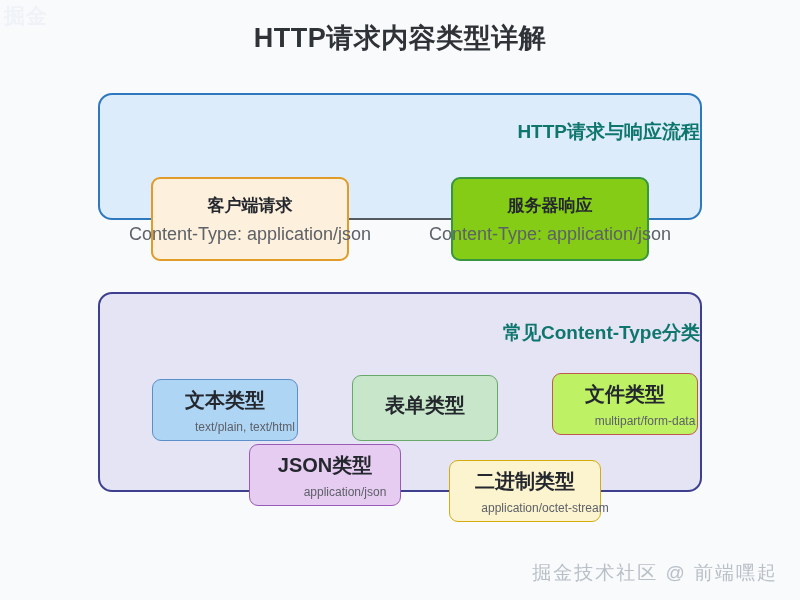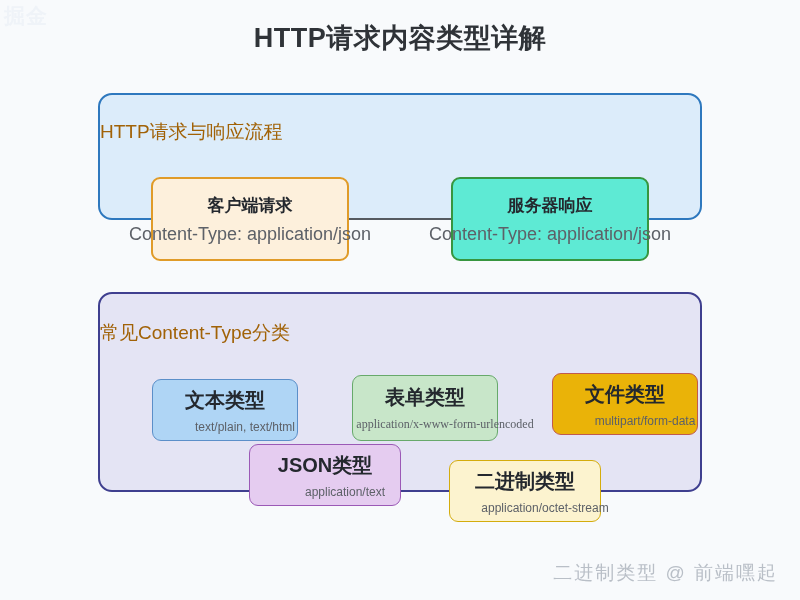--- a/index.html
+++ b/index.html
@@ -60,10 +60,10 @@
     position: absolute;
     left: 0;
     right: 0;
-    text-align: left;
+    text-align: right;
     font-size: 19px;
-    font-weight: 400;
-    color: #a16207;
+    font-weight: 700;
+    color: #0f766e;
   }
 
   #panel-flow {

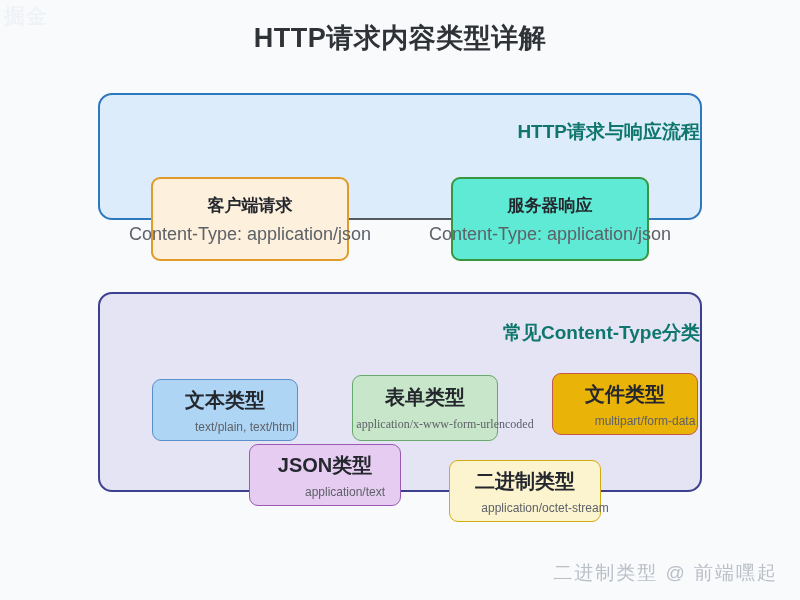--- a/index.html
+++ b/index.html
@@ -128,7 +128,7 @@
   }
   #node-server {
     left: 451px;
-    background: #5eead4;
+    background: #84cc16;
     border: 2px solid #37963f;
   }
 

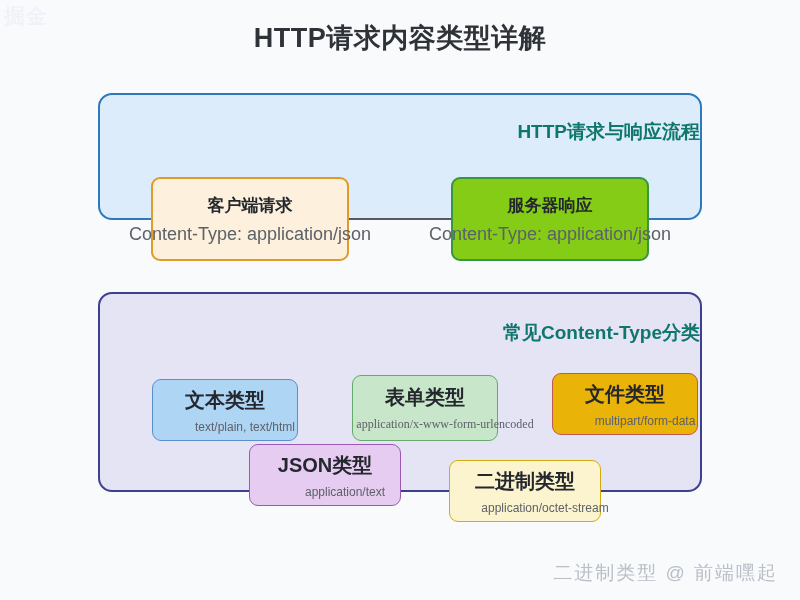--- a/index.html
+++ b/index.html
@@ -158,7 +158,7 @@
     top: 373px;
     width: 146px;
     height: 62px;
-    background: #eab308;
+    background: #bef264;
     border: 1.6px solid #c05a4e;
   }
 

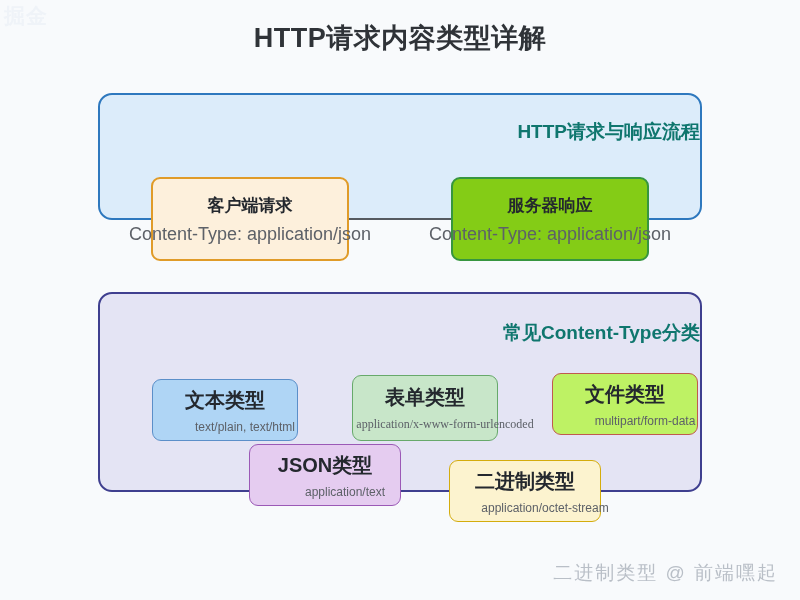--- a/index.html
+++ b/index.html
@@ -231,7 +231,6 @@
 
   <div class="node type-node" id="node-form">
     <div class="node-title">表单类型</div>
-    <div class="node-sub">application/x-www-form-urlencoded</div>
   </div>
 
   <div class="node type-node" id="node-file">

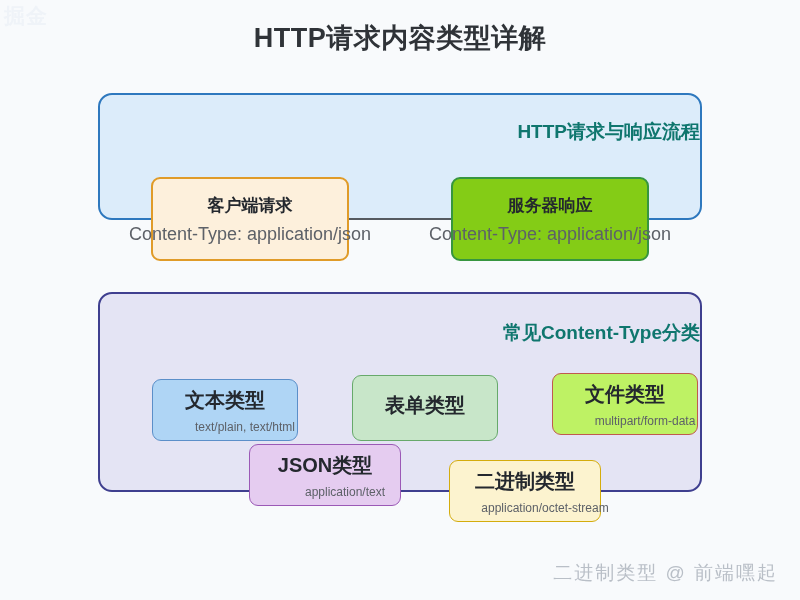--- a/index.html
+++ b/index.html
@@ -240,7 +240,7 @@
 
   <div class="node type-node" id="node-json">
     <div class="node-title">JSON类型</div>
-    <div class="node-sub">application/text</div>
+    <div class="node-sub">application/json</div>
   </div>
 
   <div class="node type-node" id="node-binary">

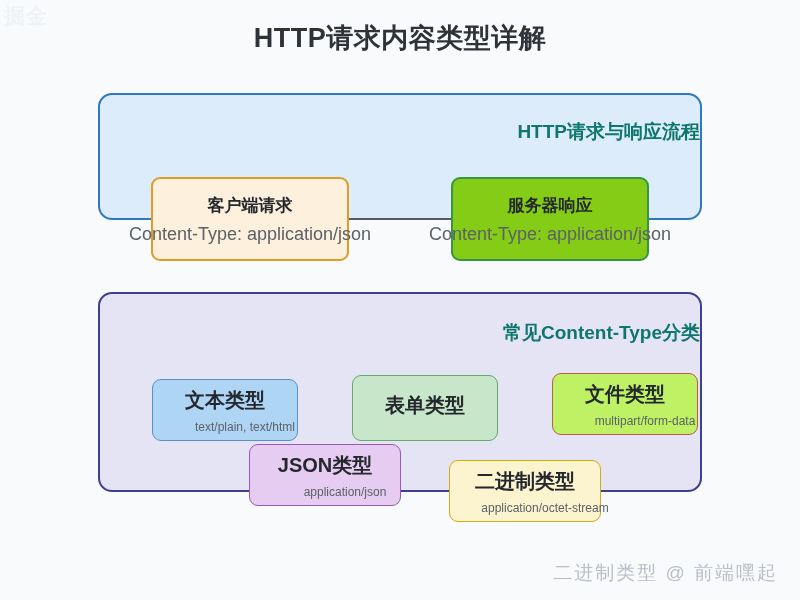--- a/index.html
+++ b/index.html
@@ -248,7 +248,7 @@
     <div class="node-sub">application/octet-stream</div>
   </div>
 
-  <div class="footer-watermark">二进制类型 @ 前端嘿起</div>
+  <div class="footer-watermark">掘金技术社区 @ 前端嘿起</div>
 
 </div>
 

